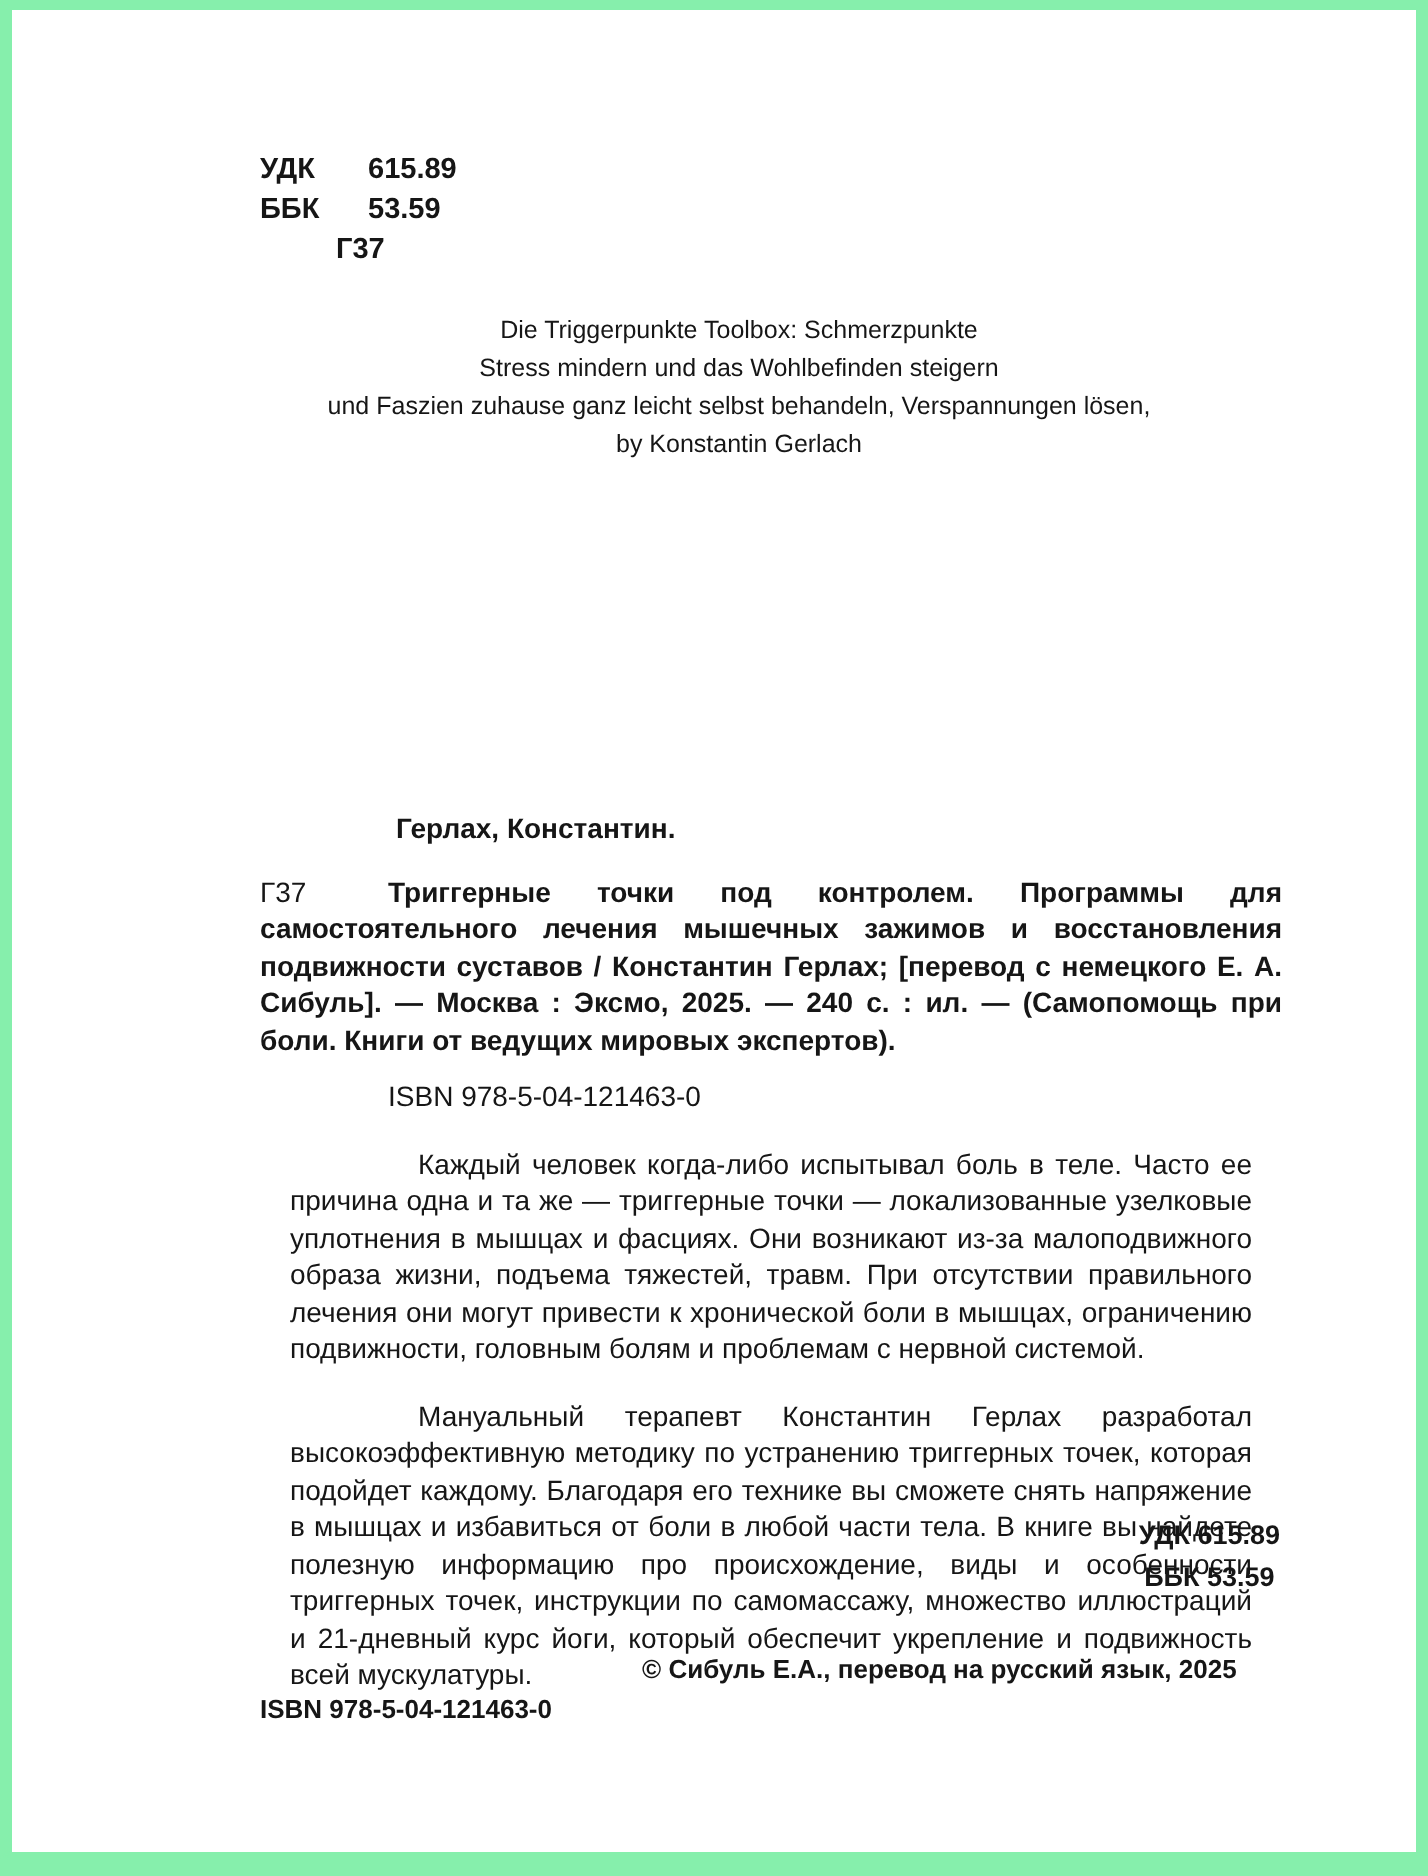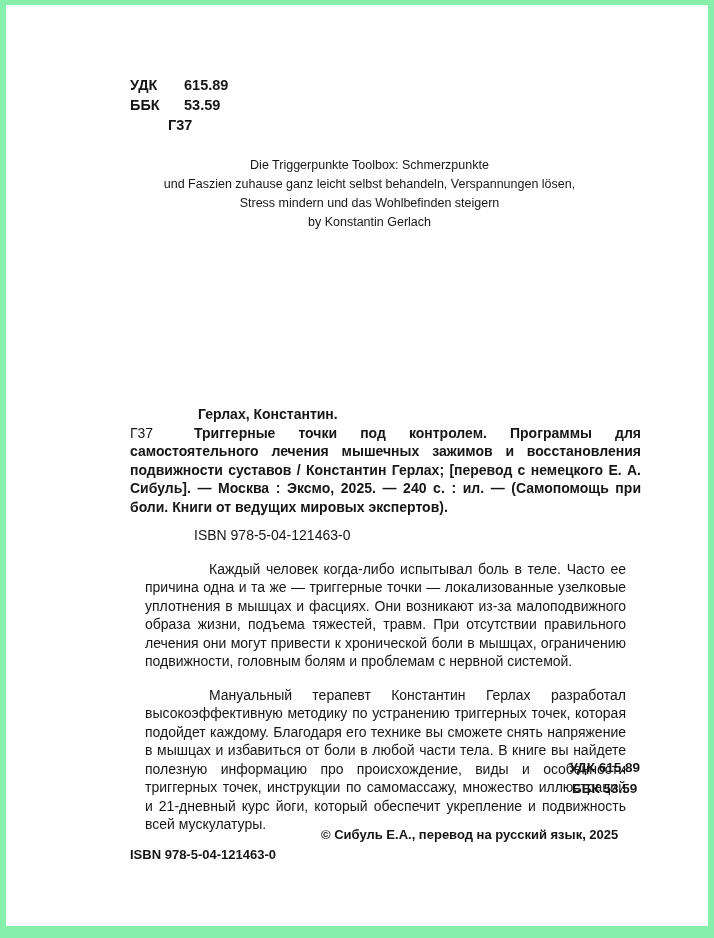--- a/index.html
+++ b/index.html
@@ -140,8 +140,8 @@
 
     <div class="original">
       <span class="line">Die Triggerpunkte Toolbox: Schmerzpunkte</span>
+      <span class="line">Stress mindern und das Wohlbefinden steigern</span>
       <span class="line">und Faszien zuhause ganz leicht selbst behandeln, Verspannungen lösen,</span>
-      <span class="line">Stress mindern und das Wohlbefinden steigern</span>
       <span class="line">by Konstantin Gerlach</span>
     </div>
 

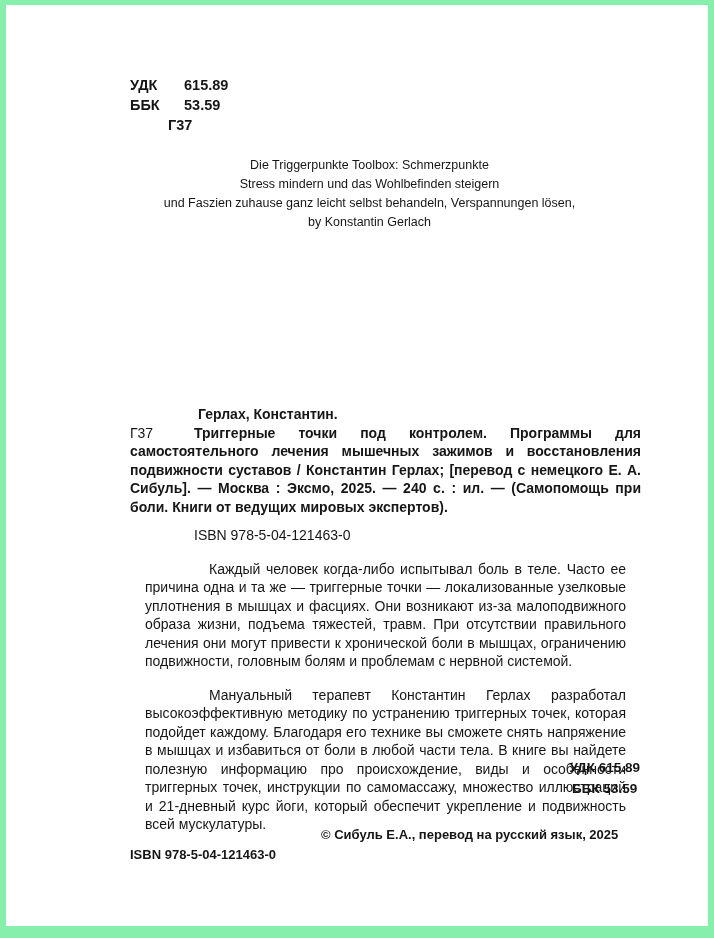--- a/index.html
+++ b/index.html
@@ -65,7 +65,7 @@
     line-height: 18.5px;
   }
   .catalog-author {
-    margin: 0 0 0 46px;
+    margin: 0 0 13px 46px;
     font-weight: bold;
     padding-left: 22px;
   }

